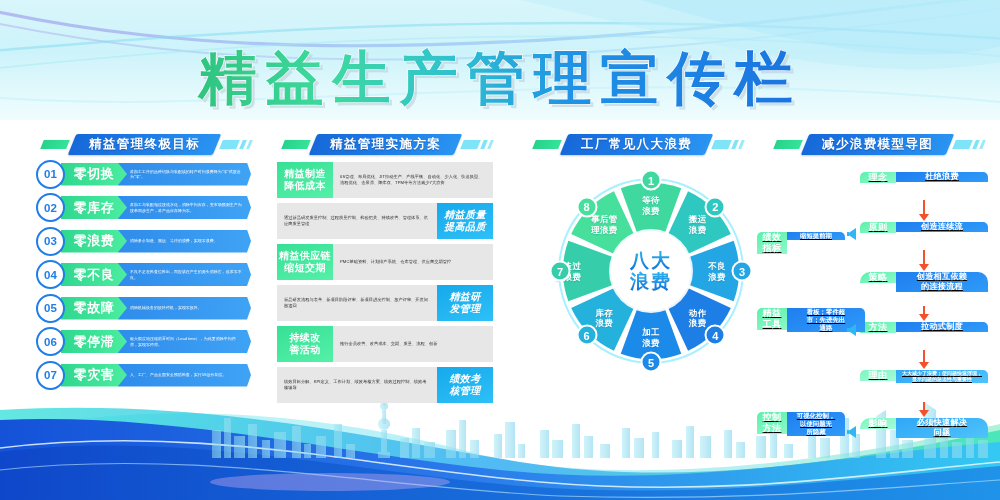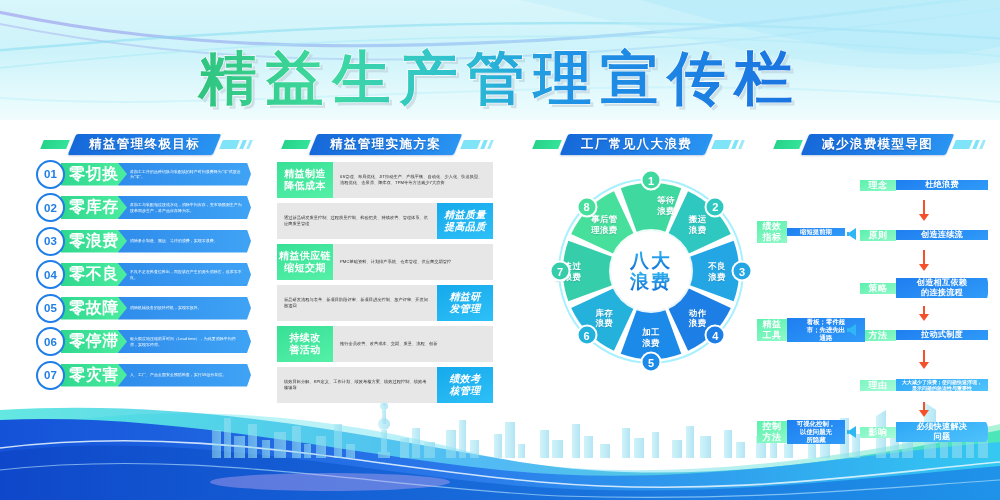--- a/index.html
+++ b/index.html
@@ -56,7 +56,7 @@
     display:flex;align-items:center;justify-content:center;
     clip-path:polygon(0 0,86% 0,100% 50%,86% 100%,0 100%);
   }
-  .goal-title span{color:#fff;font-weight:bold;font-size:16px;letter-spacing:.5px;}
+  .goal-title span{color:#fff;font-weight:bold;font-size:13px;letter-spacing:.5px;}
   .goal-desc{
     margin-left:-9px;height:23px;flex:1;position:relative;z-index:1;
     background:linear-gradient(90deg,#2f8ceb,#3fa3f5);

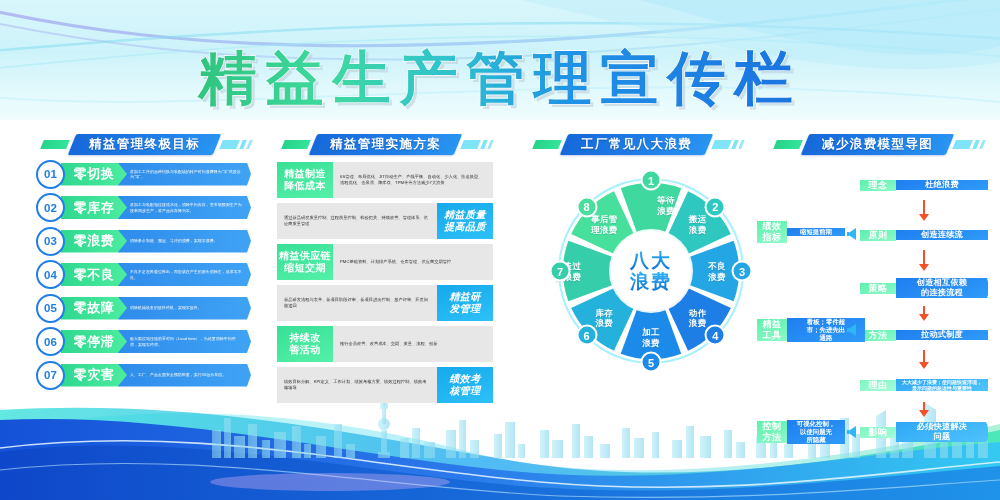--- a/index.html
+++ b/index.html
@@ -122,7 +122,7 @@
 
   
   #col4{position:absolute;left:757px;top:160px;width:240px;height:240px;}
-  .mbox{position:absolute;display:flex;align-items:center;border-radius:5px;overflow:hidden;}
+  .mbox{position:absolute;display:flex;align-items:flex-start;border-radius:5px;overflow:hidden;text-decoration:underline;}
   .mbox .lt{
     flex:none;display:flex;flex-direction:column;align-items:center;justify-content:center;
     background:linear-gradient(160deg,#5cf0ad,#8ef9c8);

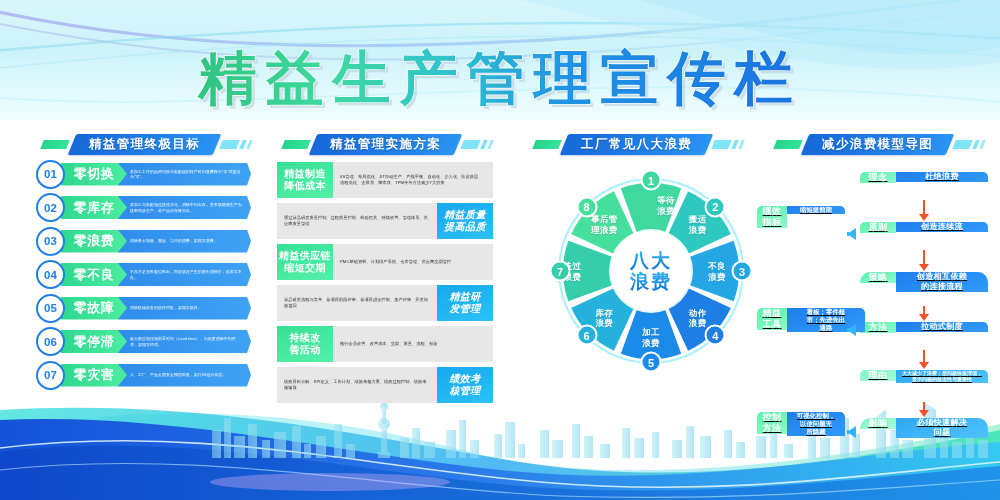--- a/index.html
+++ b/index.html
@@ -475,7 +475,7 @@
         <b id="hub-l1">八大</b>
           <b id="hub-l2">浪费</b>
       </div>
-    <div class="seg-lbl" style="left: 108px; top: 27px;">等待
+    <div class="seg-lbl" style="left: 93px; top: 27px;">等待
 浪费</div>
         <div class="seg-num" style="left: 93px; top: 2px; background: rgb(63, 217, 160);">1</div>
         <div class="seg-lbl" style="left: 139.669px; top: 46.331px;">搬运

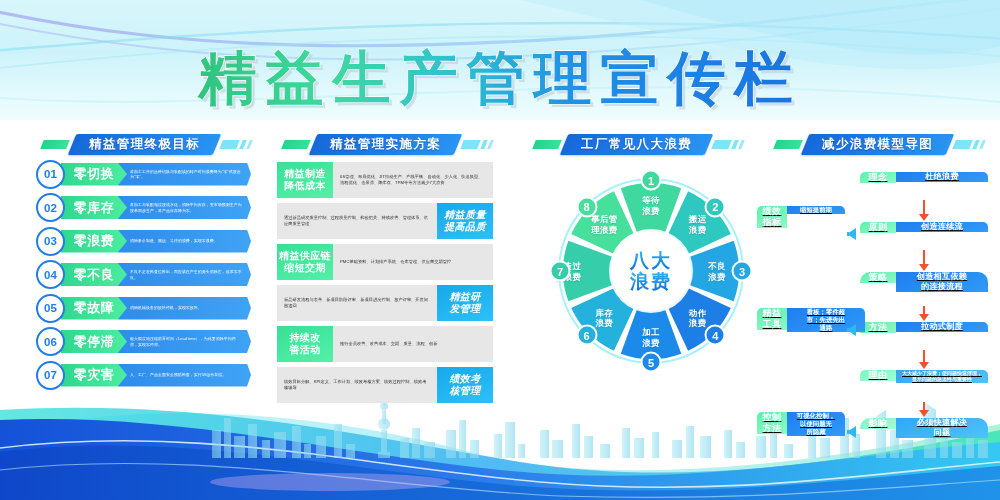--- a/index.html
+++ b/index.html
@@ -563,7 +563,7 @@
 问题</span>
         </div>
       </div>
-      <div class="mbox lblue" style="left: 0px; top: 46px; width: 88px; height: 52px;">
+      <div class="mbox lblue" style="left: 0px; top: 72px; width: 88px; height: 52px;">
         <div class="lt" style="width:30px">
           <span>绩效</span>
           <span>指标</span>

